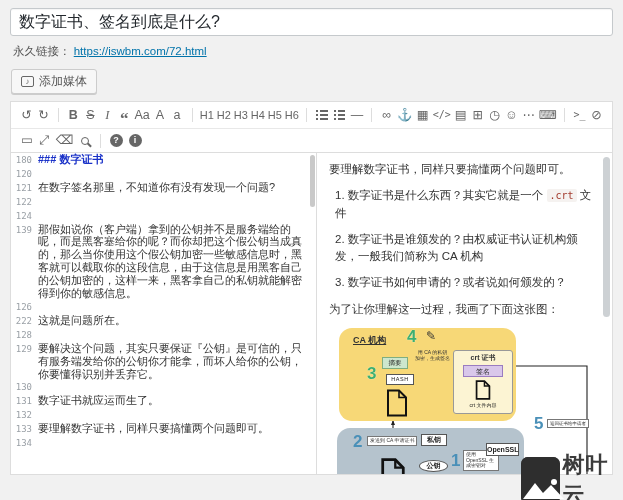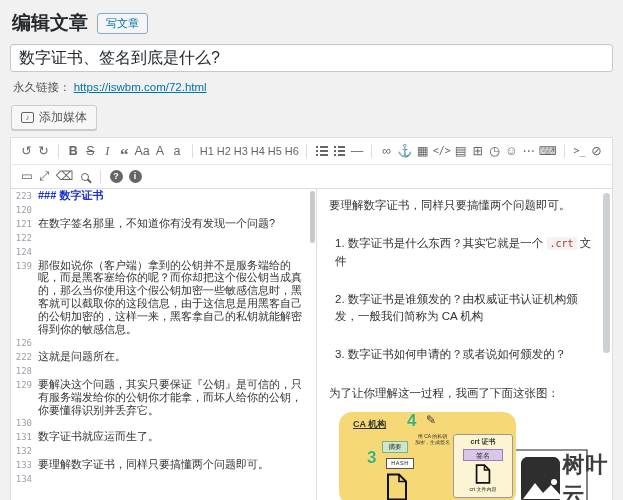--- a/index.html
+++ b/index.html
@@ -92,10 +92,6 @@
 
 <div class="wrap">
   
-  <div class="hdr">
-    <h1>编辑文章</h1>
-    <button class="btn-new">写文章</button>
-  </div>
 
   
   <input class="title-input" value="数字证书、签名到底是什么?" style="">

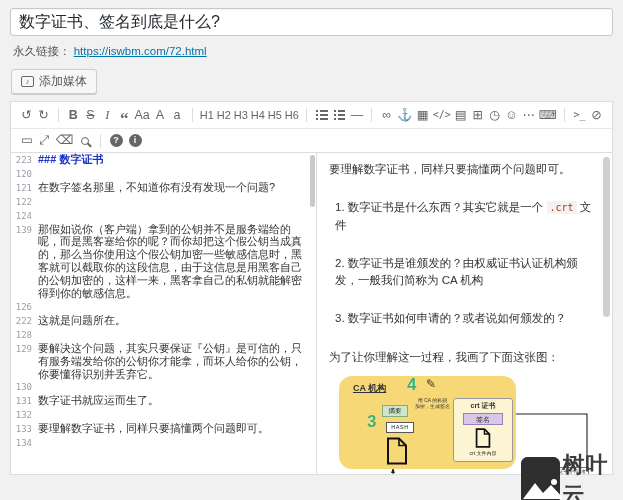--- a/index.html
+++ b/index.html
@@ -172,7 +172,7 @@
       <div class="pane-l" id="srcPane">
 
       <div class="cm-line">
-            <span class="ln">223</span>
+            <span class="ln">180</span>
             <span class="lt"><span class="seg-header">### 数字证书</span></span>
           </div>
           <div class="cm-line">

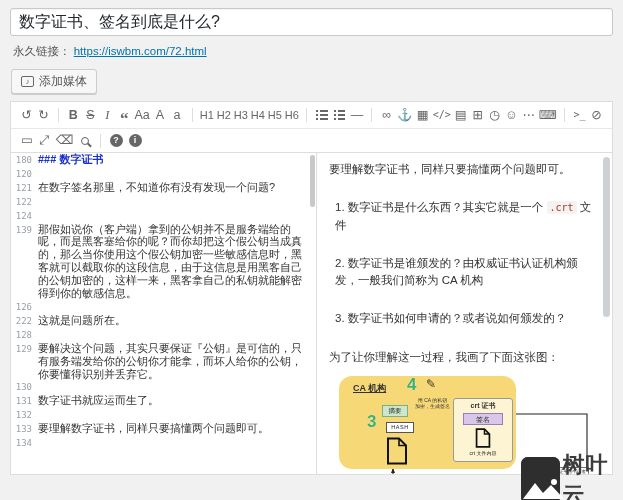--- a/index.html
+++ b/index.html
@@ -55,7 +55,7 @@
   .pane-r { flex:1; padding:6px 16px 0 12px; overflow:hidden; position:relative; font-size:11.5px; line-height:1.5; color:#333; background:#fff; }
   .pane-r .p { margin:2px 0 8px; }
   .pane-r ol { list-style:none; margin:0 0 6px 6px; }
-  .pane-r ol li { margin:21px 0; }
+  .pane-r ol li { margin:9px 0; }
   .code-inline { font-family:"DejaVu Sans Mono",monospace; font-size:10px; background:#f5f2f0; color:#a33b2e; padding:1px 3px; border-radius:2px; }
   .pane-r .vscroll { position:absolute; right:2px; top:4px; width:7px; height:160px; background:#cdd1d4; border-radius:4px; }
 

